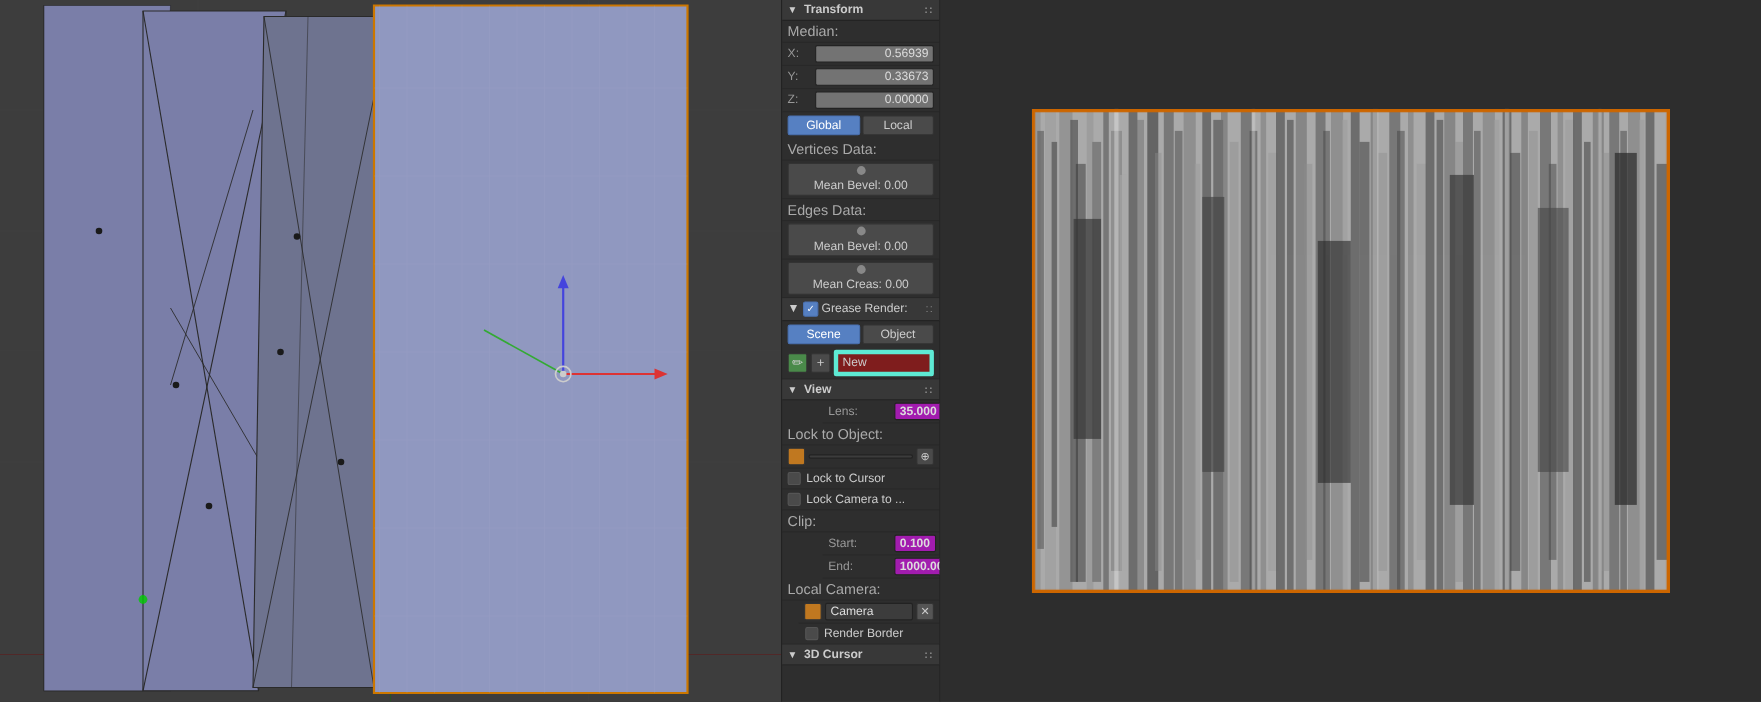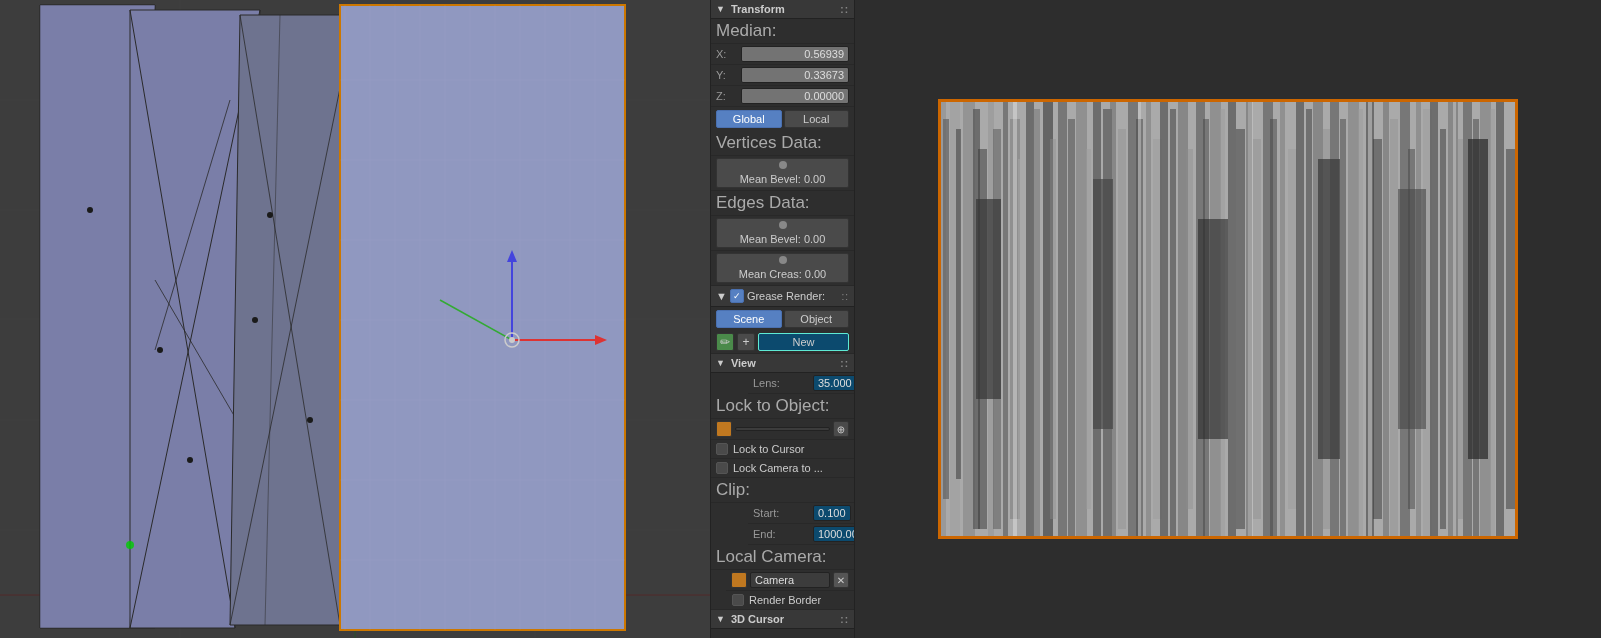--- a/index.html
+++ b/index.html
@@ -95,7 +95,7 @@
 
     .panel-field-label {
       color: #aaa;
-      font-size: 17px;
+      font-size: 13px;
     }
 
     .btn-group {

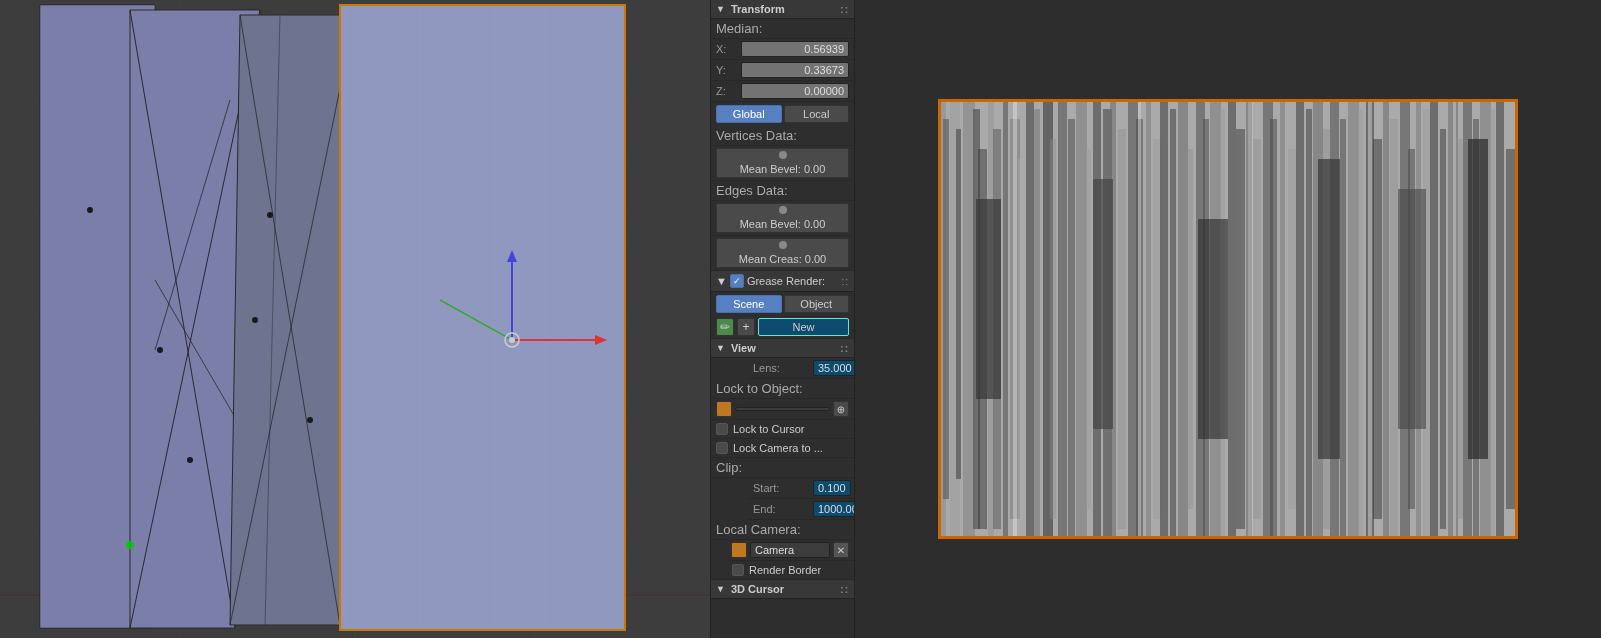--- a/index.html
+++ b/index.html
@@ -160,12 +160,12 @@
 
     .btn-new {
       flex: 1;
-      background: #0c4a6e;
-      border: 1px solid #5eead4;
+      background: #7f1d1d;
+      border: 4px solid #5eead4;
       color: #ccc;
       font-size: 11px;
       padding: 2px 4px;
-      text-align: center;
+      text-align: left;
       cursor: pointer;
       border-radius: 2px;
     }

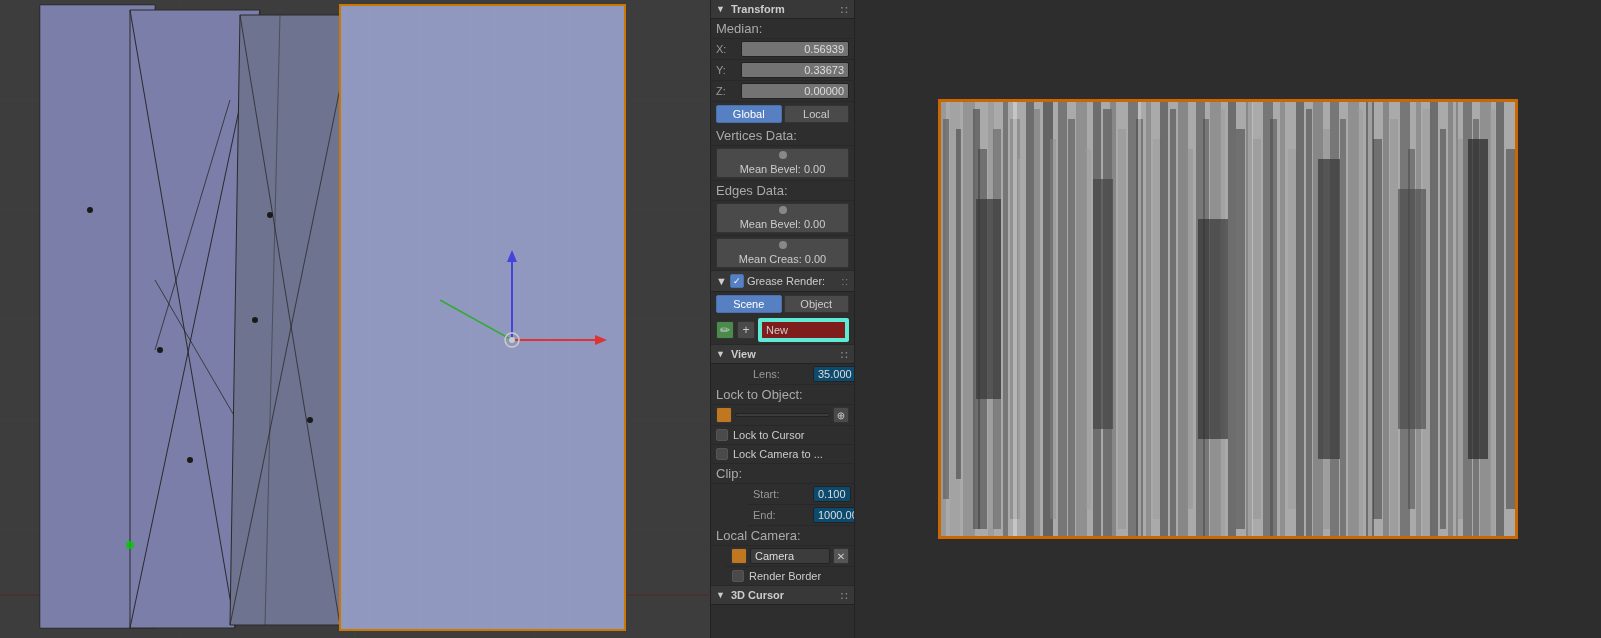--- a/index.html
+++ b/index.html
@@ -185,7 +185,7 @@
 
     .numfield-input {
       flex: 1;
-      background: #0c4a6e;
+      background: #a21caf;
       border: 1px solid #222;
       color: #ddd;
       font-size: 11px;
@@ -193,6 +193,7 @@
       text-align: right;
       cursor: ew-resize;
       border-radius: 2px;
+      font-weight: bold;
     }
 
     .checkbox-row {

